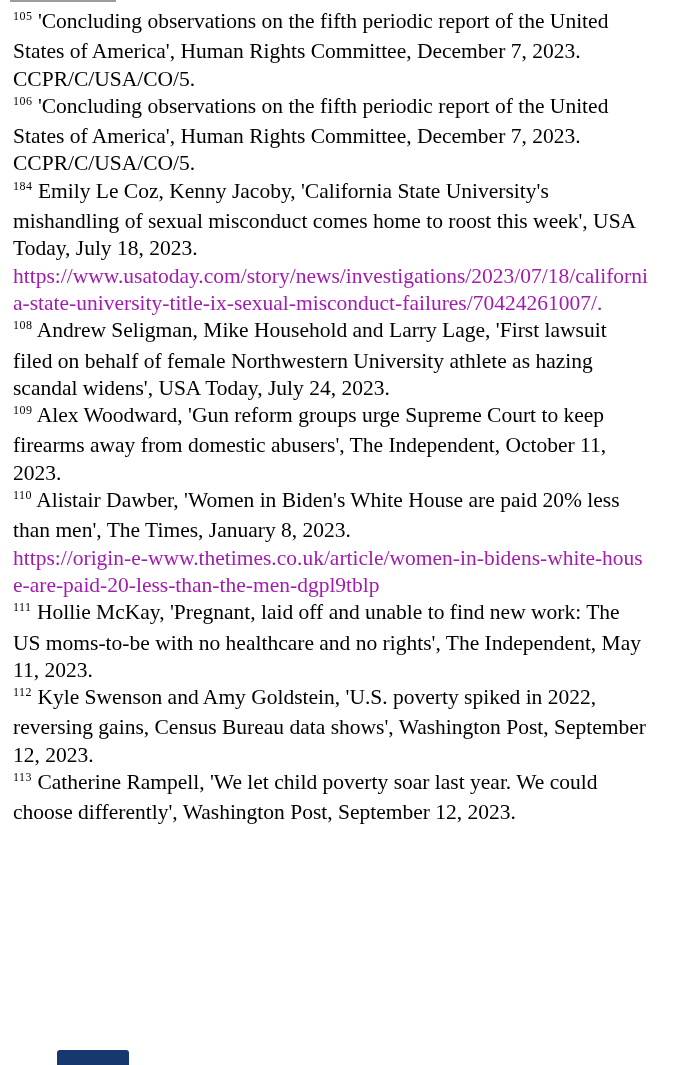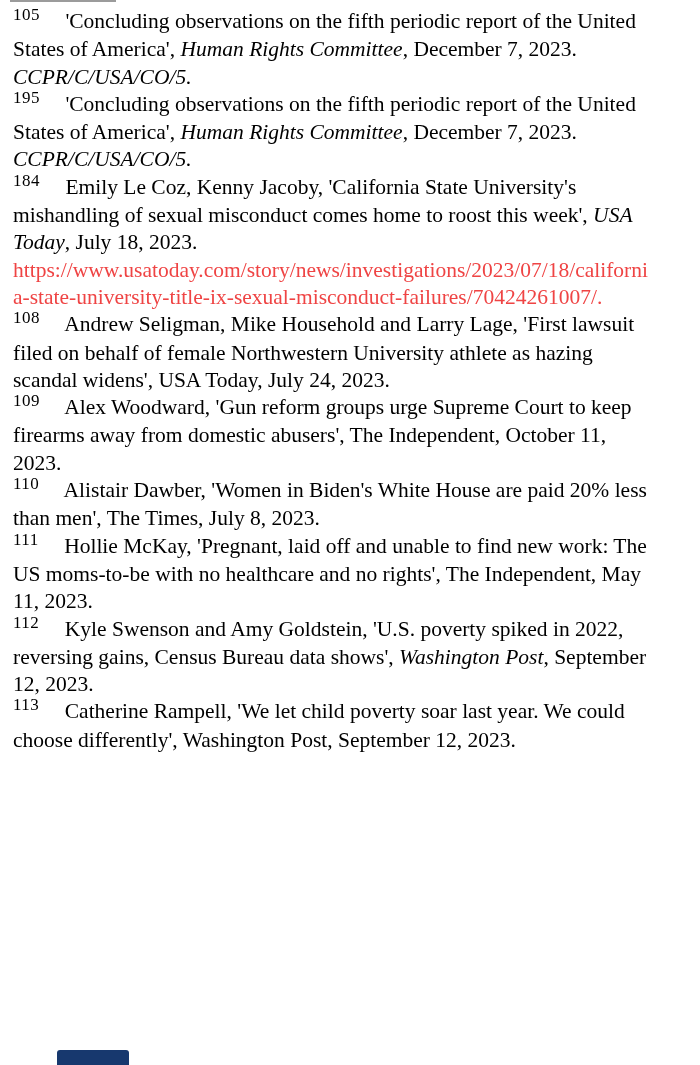--- a/index.html
+++ b/index.html
@@ -37,11 +37,11 @@
     white-space: pre-wrap;
   }
   .footnote sup {
-    font-size: 17px;
+    font-size: 12px;
     vertical-align: baseline;
     position: relative;
     top: -8px;
-    margin-right: 20px;
+    margin-right: 0;
     letter-spacing: 0.5px;
   }
   .ital { font-style: italic; }

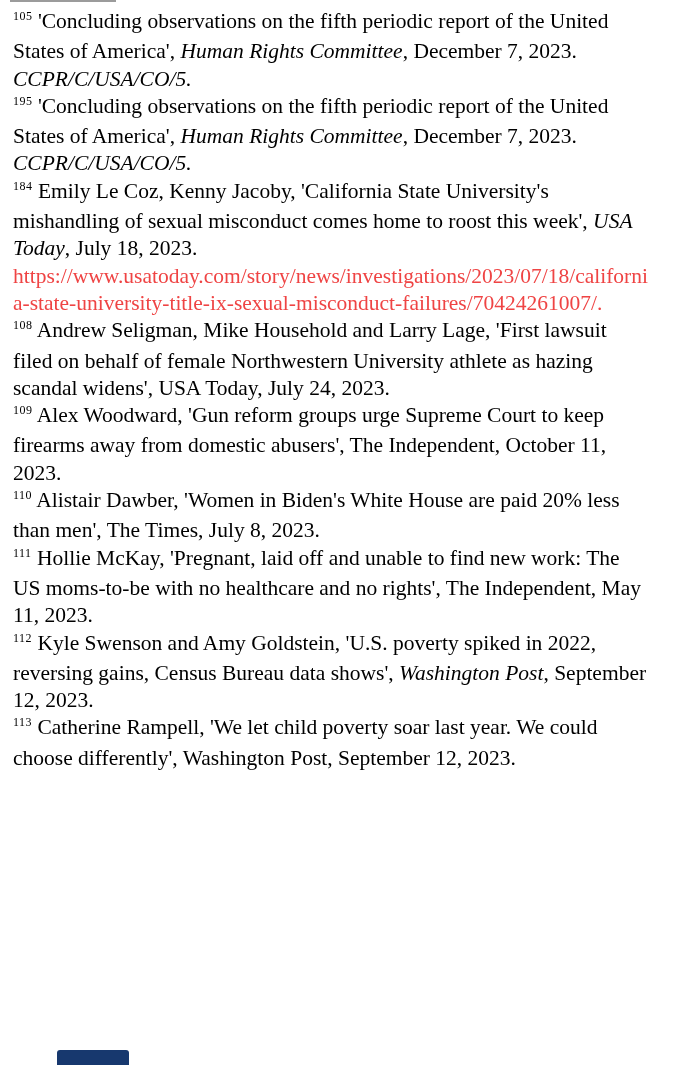--- a/index.html
+++ b/index.html
@@ -44,7 +44,7 @@
     margin-right: 0;
     letter-spacing: 0.5px;
   }
-  .ital { font-style: italic; }
+  .ital { }
   .url { color: #ef4444; text-decoration: none; }
   .page-chip {
     position: absolute;

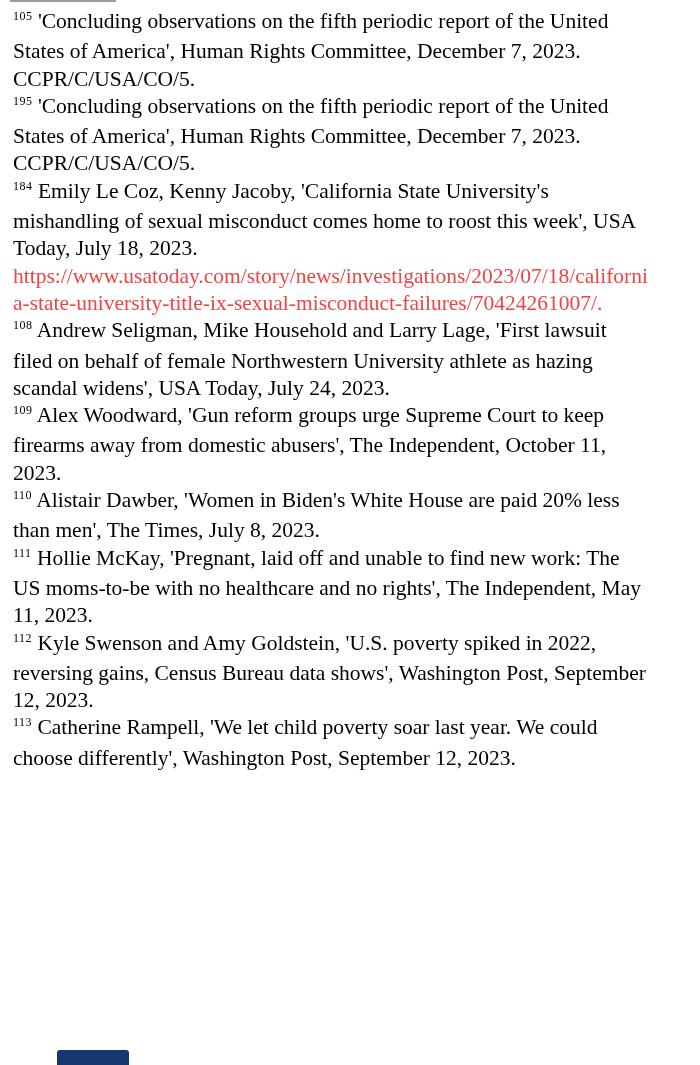--- a/index.html
+++ b/index.html
@@ -65,7 +65,7 @@
       <p class="footnote"><sup>105</sup><span> 'Concluding observations on the fifth periodic report of the United
 States of America', </span><span class="ital">Human Rights Committee</span><span>, December 7, 2023.
 </span><span class="ital">CCPR/C/USA/CO/5.</span></p>
-      <p class="footnote"><sup>195</sup><span> 'Concluding observations on the fifth periodic report of the United
+      <p class="footnote"><sup>106</sup><span> 'Concluding observations on the fifth periodic report of the United
 States of America', </span><span class="ital">Human Rights Committee</span><span>, December 7, 2023.
 </span><span class="ital">CCPR/C/USA/CO/5.</span></p>
       <p class="footnote"><sup>184</sup><span> Emily Le Coz, Kenny Jacoby, 'California State University's

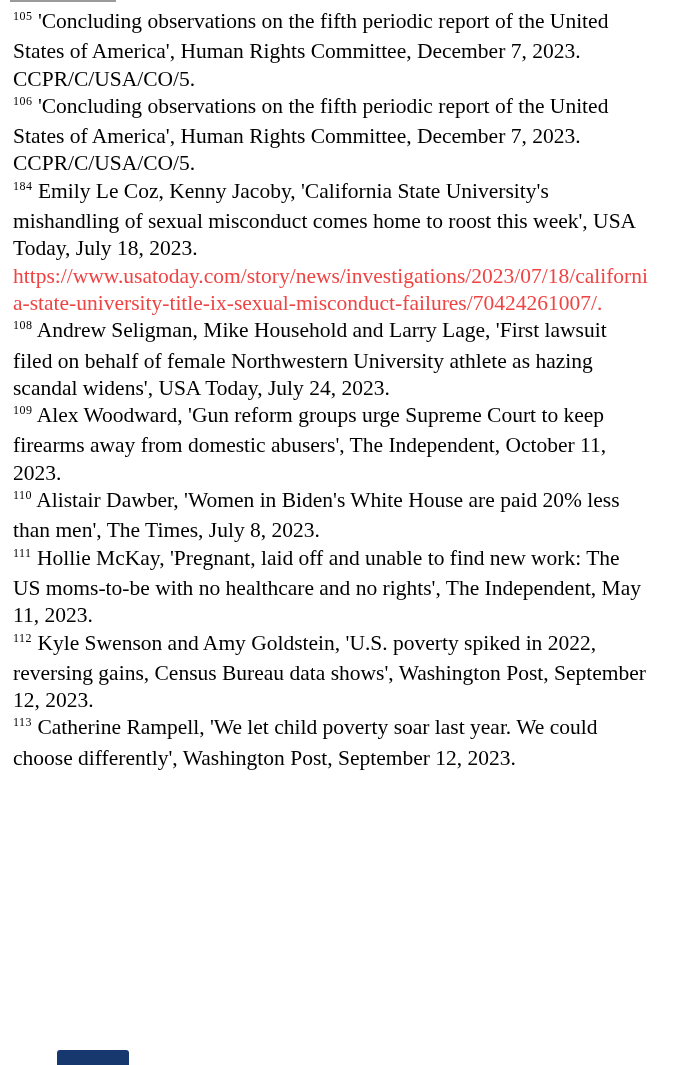--- a/index.html
+++ b/index.html
@@ -45,7 +45,7 @@
     letter-spacing: 0.5px;
   }
   .ital { }
-  .url { color: #ef4444; text-decoration: none; }
+  .url { color: #a21caf; text-decoration: none; }
   .page-chip {
     position: absolute;
     left: 57px;

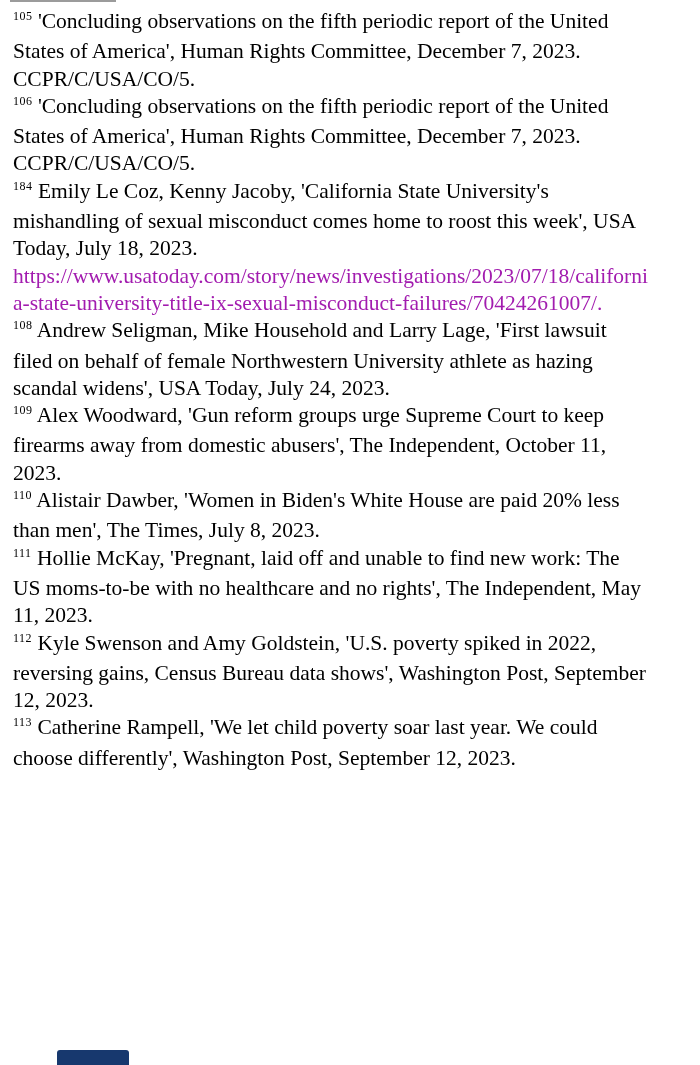--- a/index.html
+++ b/index.html
@@ -82,7 +82,7 @@
 2023.
 </span></p>
       <p class="footnote"><sup>110</sup><span> Alistair Dawber, 'Women in Biden's White House are paid 20% less
-than men', The Times, July 8, 2023.
+than men', The Times, January 8, 2023.
 </span></p>
       <p class="footnote"><sup>111</sup><span> Hollie McKay, 'Pregnant, laid off and unable to find new work: The
 US moms-to-be with no healthcare and no rights', The Independent, May

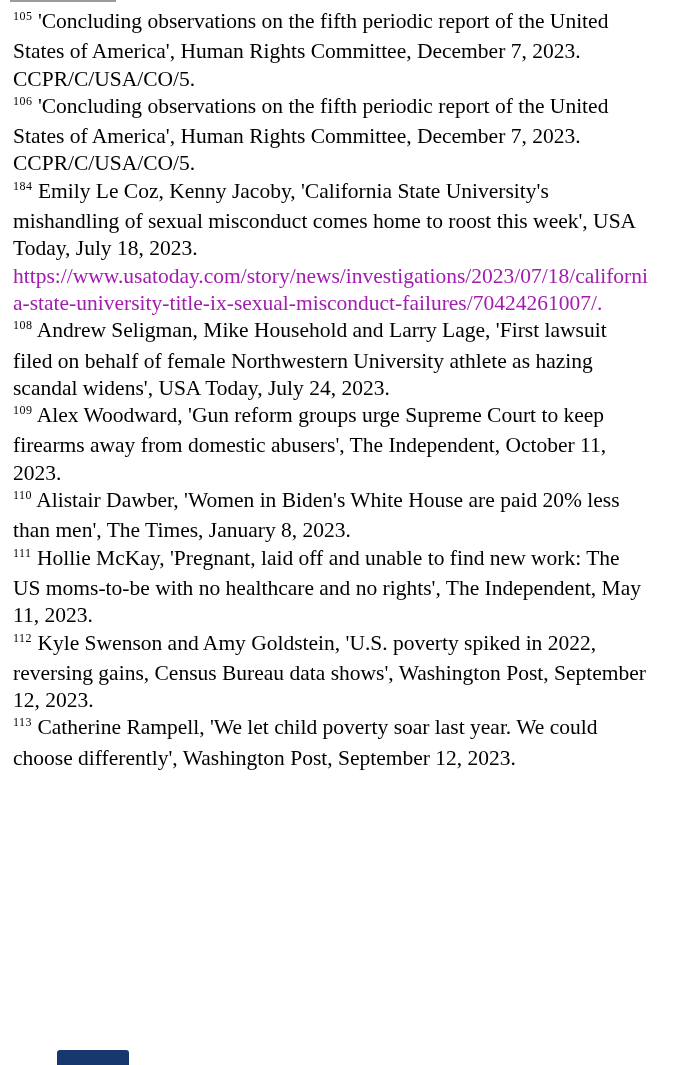--- a/index.html
+++ b/index.html
@@ -83,7 +83,8 @@
 </span></p>
       <p class="footnote"><sup>110</sup><span> Alistair Dawber, 'Women in Biden's White House are paid 20% less
 than men', The Times, January 8, 2023.
-</span></p>
+</span><span class="url">https://origin-e-www.thetimes.co.uk/article/women-in-bidens-white-hous
+e-are-paid-20-less-than-the-men-dgpl9tblp</span></p>
       <p class="footnote"><sup>111</sup><span> Hollie McKay, 'Pregnant, laid off and unable to find new work: The
 US moms-to-be with no healthcare and no rights', The Independent, May
 11, 2023.

